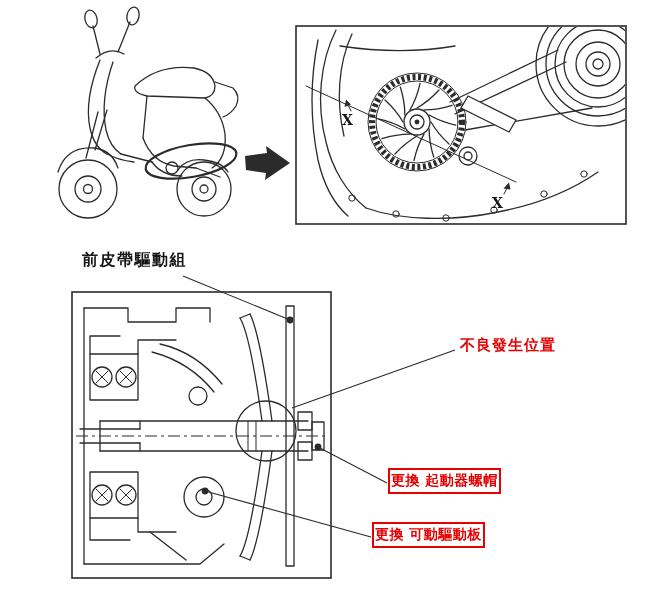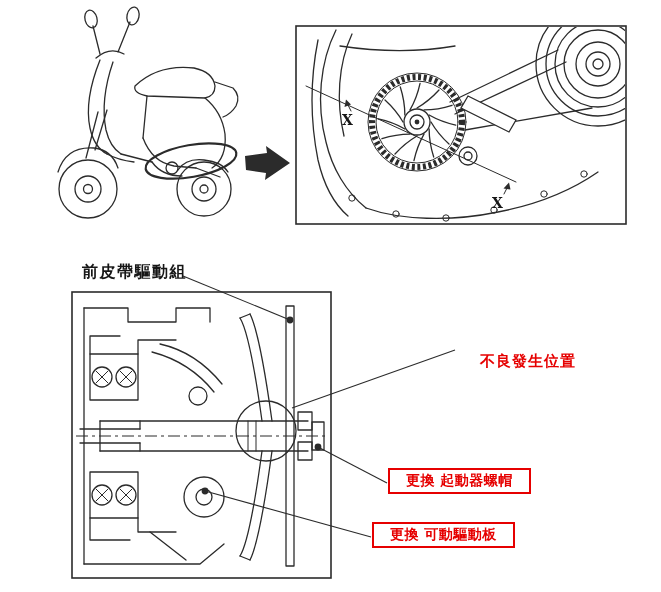--- a/index.html
+++ b/index.html
@@ -9,7 +9,7 @@
   .art { position:absolute; left:0; top:0; width:661px; height:592px; }
 
   .txt { position:absolute; color:#161616; white-space:nowrap; }
-  .title { left:82px; top:250px; font-size:16px; font-weight:bold; letter-spacing:1.5px;margin-top:12px; }
+  .title { left:82px; top:250px; font-size:16px; font-weight:bold; letter-spacing:1.5px; }
   .xmark { font-family:"DejaVu Serif","Liberation Serif",serif; font-size:14px; font-weight:bold; }
   .x-top { left:342px; top:112px; }
   .x-bottom { left:492px; top:195px; }

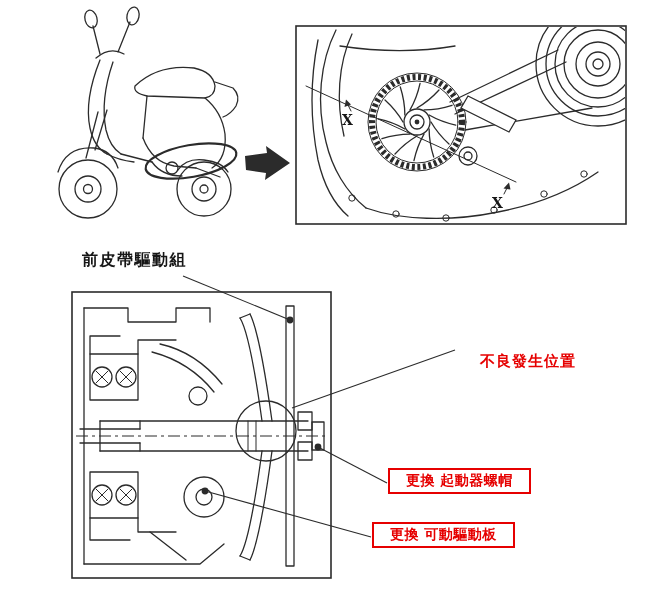--- a/index.html
+++ b/index.html
@@ -14,8 +14,8 @@
   .x-top { left:342px; top:112px; }
   .x-bottom { left:492px; top:195px; }
 
-  .red-label { position:absolute; left:480px; top:336px; font-size:15px; font-weight:600;
-               color:var(--red,#e60000); letter-spacing:1px; white-space:nowrap;margin-top:16px; }
+  .red-label { position:absolute; left:460px; top:336px; font-size:15px; font-weight:600;
+               color:var(--red,#e60000); letter-spacing:1px; white-space:nowrap; }
   .red-box { position:absolute; border:2px solid var(--red,#e60000); color:var(--red,#e60000);
              font-size:14px; font-weight:600; padding:2px 16px; background:#fff;
              letter-spacing:0.5px; white-space:nowrap; }

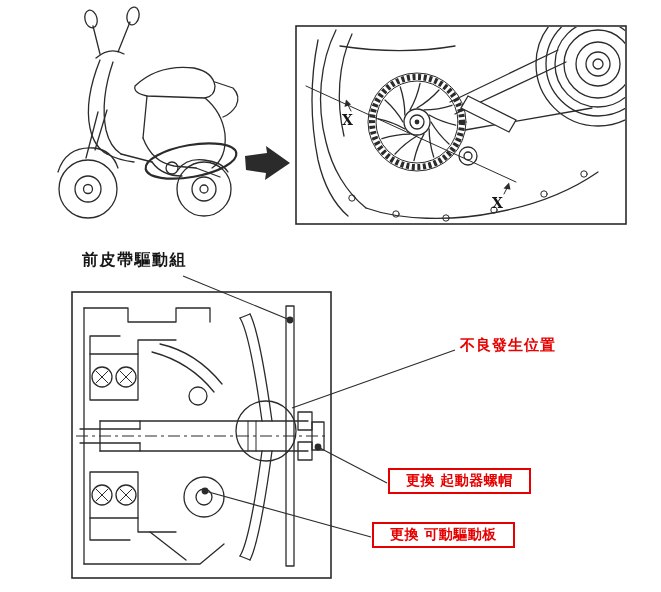--- a/index.html
+++ b/index.html
@@ -17,7 +17,7 @@
   .red-label { position:absolute; left:460px; top:336px; font-size:15px; font-weight:600;
                color:var(--red,#e60000); letter-spacing:1px; white-space:nowrap; }
   .red-box { position:absolute; border:2px solid var(--red,#e60000); color:var(--red,#e60000);
-             font-size:14px; font-weight:600; padding:2px 16px; background:#fff;
+             font-size:14px; font-weight:600; padding:2px 1px; background:#fff;
              letter-spacing:0.5px; white-space:nowrap; }
   .box-nut { left:388px; top:468px; }
   .box-plate { left:372px; top:522px;text-align:center; }

